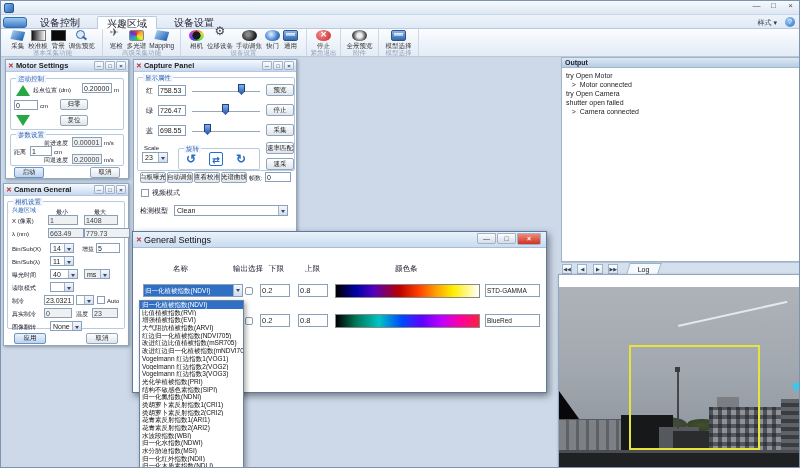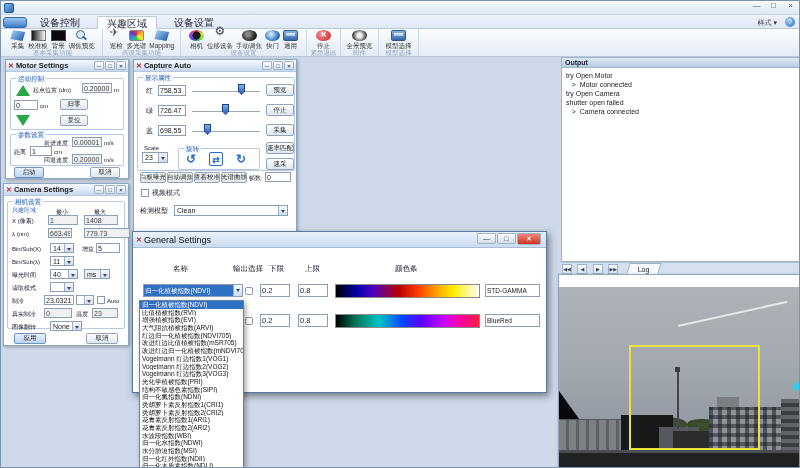--- a/index.html
+++ b/index.html
@@ -243,7 +243,7 @@
   <div class="panel" style="left:132px;top:58px;width:164px;height:174px">
     <div class="ptitle">
       <span class="plogo">✕</span>
-      <span>Capture Auto</span>
+      <span>Capture Panel</span>
       <span class="pbtns">
         <span>─</span>
         <span>□</span>

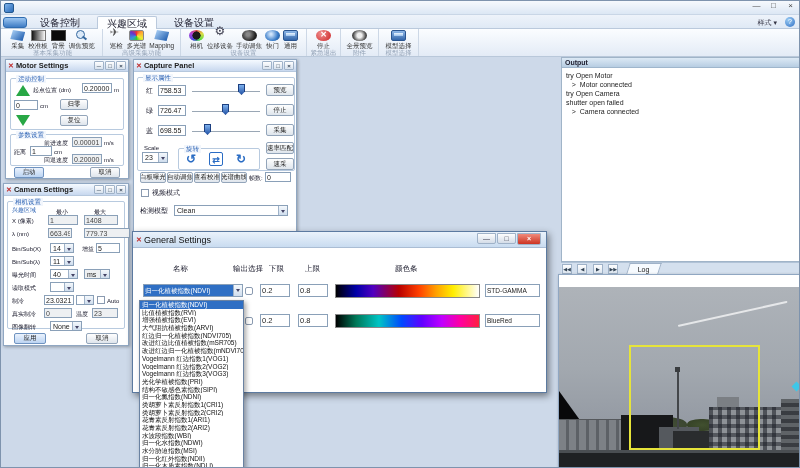--- a/index.html
+++ b/index.html
@@ -299,7 +299,7 @@
   <div class="panel" style="left:2px;top:182px;width:126px;height:163px">
     <div class="ptitle">
       <span class="plogo">✕</span>
-      <span>Camera Settings</span>
+      <span>Camera General</span>
       <span class="pbtns">
         <span>─</span>
         <span>□</span>

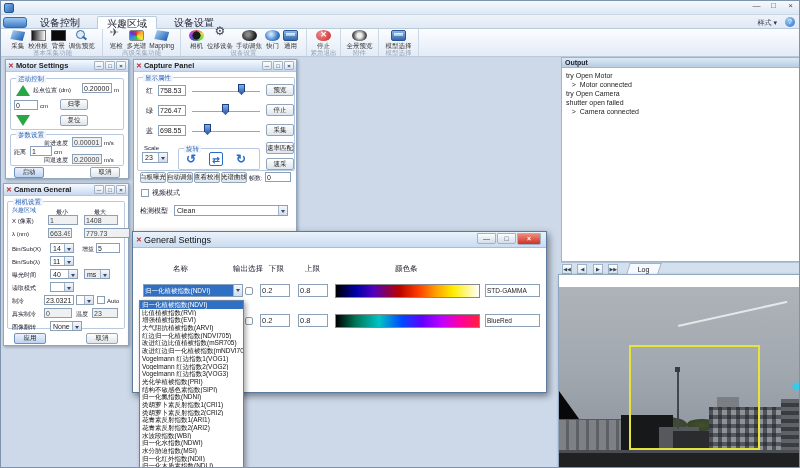--- a/index.html
+++ b/index.html
@@ -316,7 +316,7 @@
     <input class="inp ro" style="left: 44px; top: 31px; width: 30px;" value="1">
     <input class="inp ro" style="left: 80px; top: 31px; width: 34px;" value="1408">
     <span class="lbl s6" style="left:8px;top:46px">λ (nm)</span>
-    <input class="inp ro" style="left: 44px; top: 44px; width: 24px;" value="663.49">
+    <input class="inp ro" style="left: 44px; top: 44px; width: 36px;" value="663.49">
     <input class="inp ro" style="left: 80px; top: 44px; width: 46px;" value="779.73">
     <span class="lbl s6" style="left:8px;top:61px">Bin/Sub(X)</span>
     <div class="combo" style="left:46px;top:59px;width:24px;height:10px">

